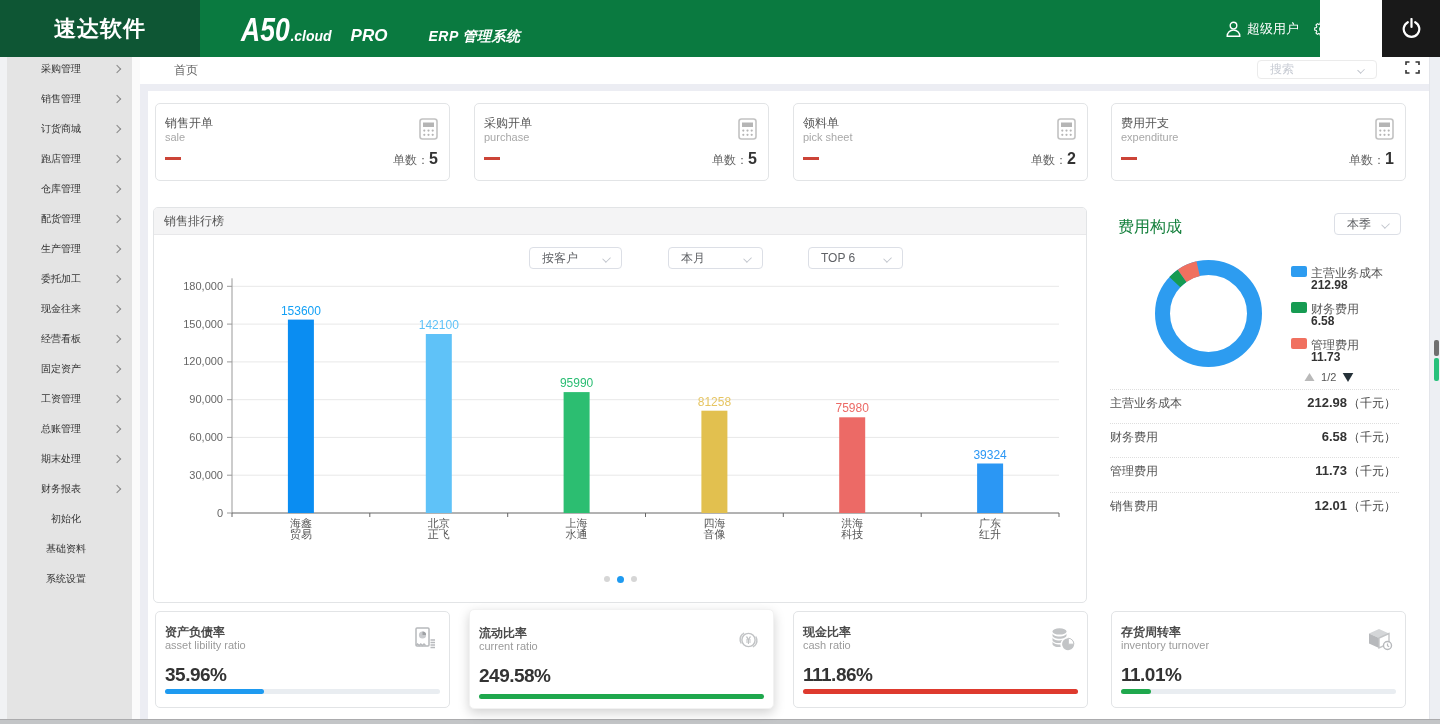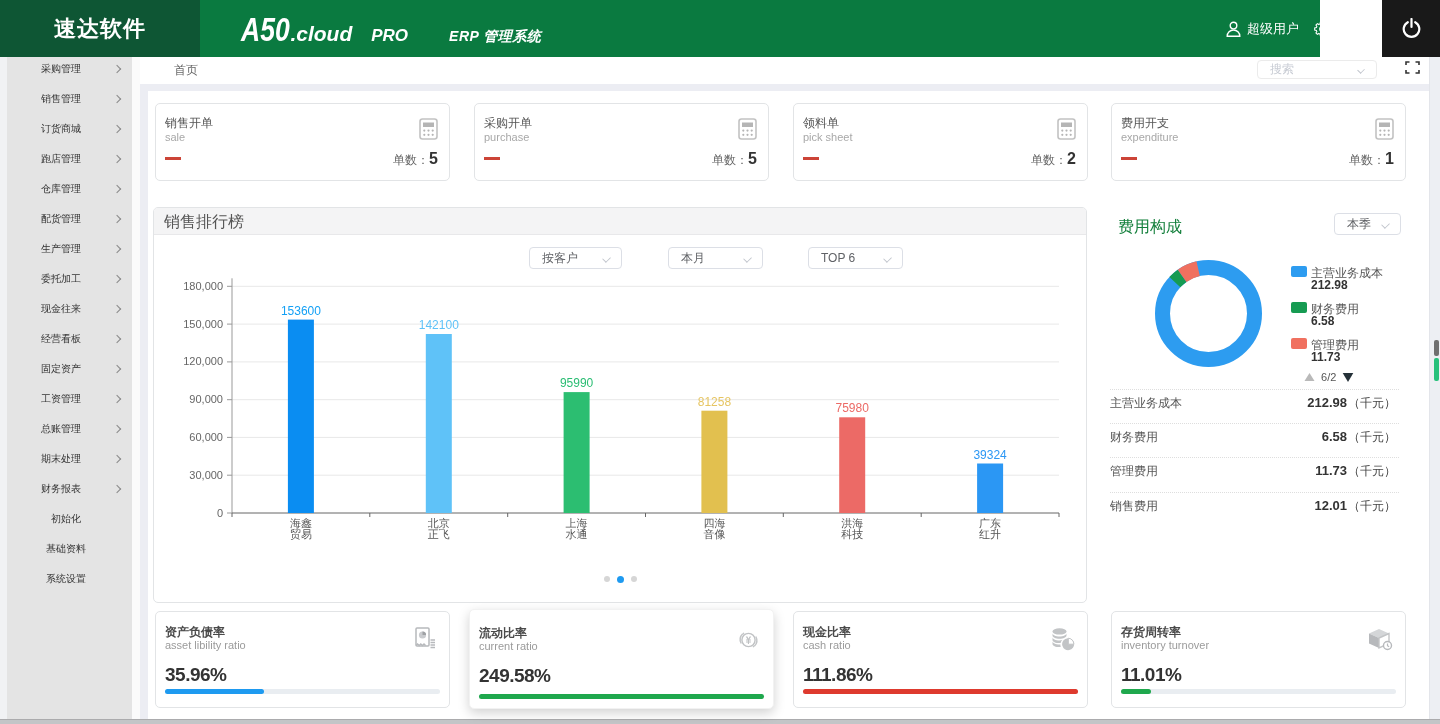--- a/index.html
+++ b/index.html
@@ -13,7 +13,7 @@
   color:#fff;font-size:22px;font-weight:bold;line-height:57px;text-align:center;letter-spacing:1px}
 #brand{position:absolute;left:241px;top:1px;height:57px;display:flex;align-items:baseline;color:#fff;font-style:italic;font-weight:bold}
 #brand .a50{font-size:34px;line-height:57px;display:inline-block;transform:scaleX(.78);transform-origin:0 100%}
-#brand .cloud{font-size:21px;margin-left:-13px}
+#brand .cloud{font-size:14px;margin-left:-13px}
 #brand .pro{font-size:17px;margin-left:19px}
 #brand .erp{font-size:14px;margin-left:41px;letter-spacing:.5px}
 #hdr-user{position:absolute;left:1247px;top:0;height:57px;line-height:57px;color:#fff;font-size:13px}

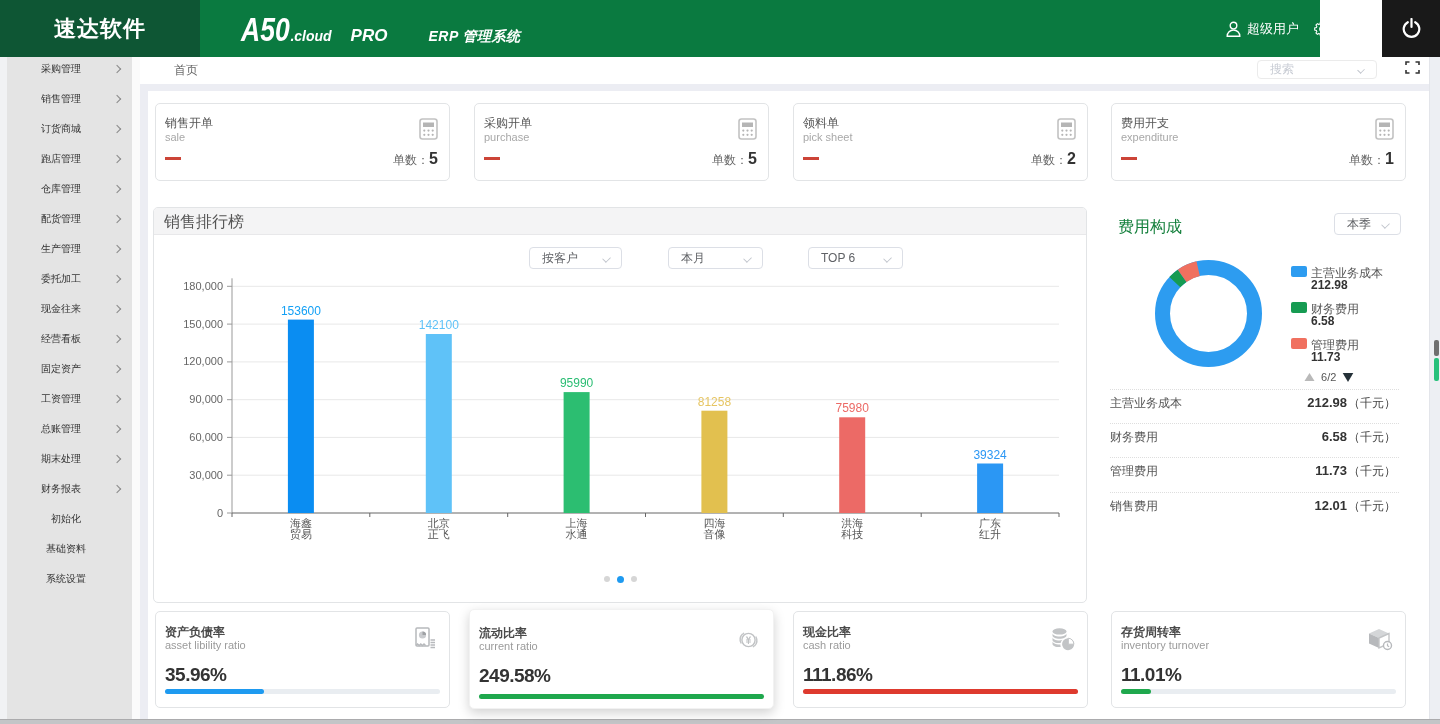--- a/index.html
+++ b/index.html
@@ -47,7 +47,7 @@
 
 #chartcard{left:153px;top:207px;width:934px;height:396px}
 #chartcard .hdr{position:absolute;left:0;top:0;width:100%;height:27px;background:#f4f4f5;border-bottom:1px solid #e8e8ea;
-  border-radius:4px 4px 0 0;font-size:16px;color:#555;line-height:27px;padding-left:10px}
+  border-radius:4px 4px 0 0;font-size:12px;color:#555;line-height:27px;padding-left:10px}
 .sel{position:absolute;height:22px;border:1px solid #dcdfe6;border-radius:4px;background:#fff;font-size:12px;color:#606266;line-height:20px;padding-left:12px}
 .sel .sarr{position:absolute;right:11px;top:7px;width:7px;height:7px;border-left:1px solid #c0c4cc;border-bottom:1px solid #c0c4cc;transform:rotate(-45deg) scale(1,.75)}
 .dots{position:absolute;left:0;top:367px;width:100%;text-align:center;height:8px;line-height:8px;font-size:0}

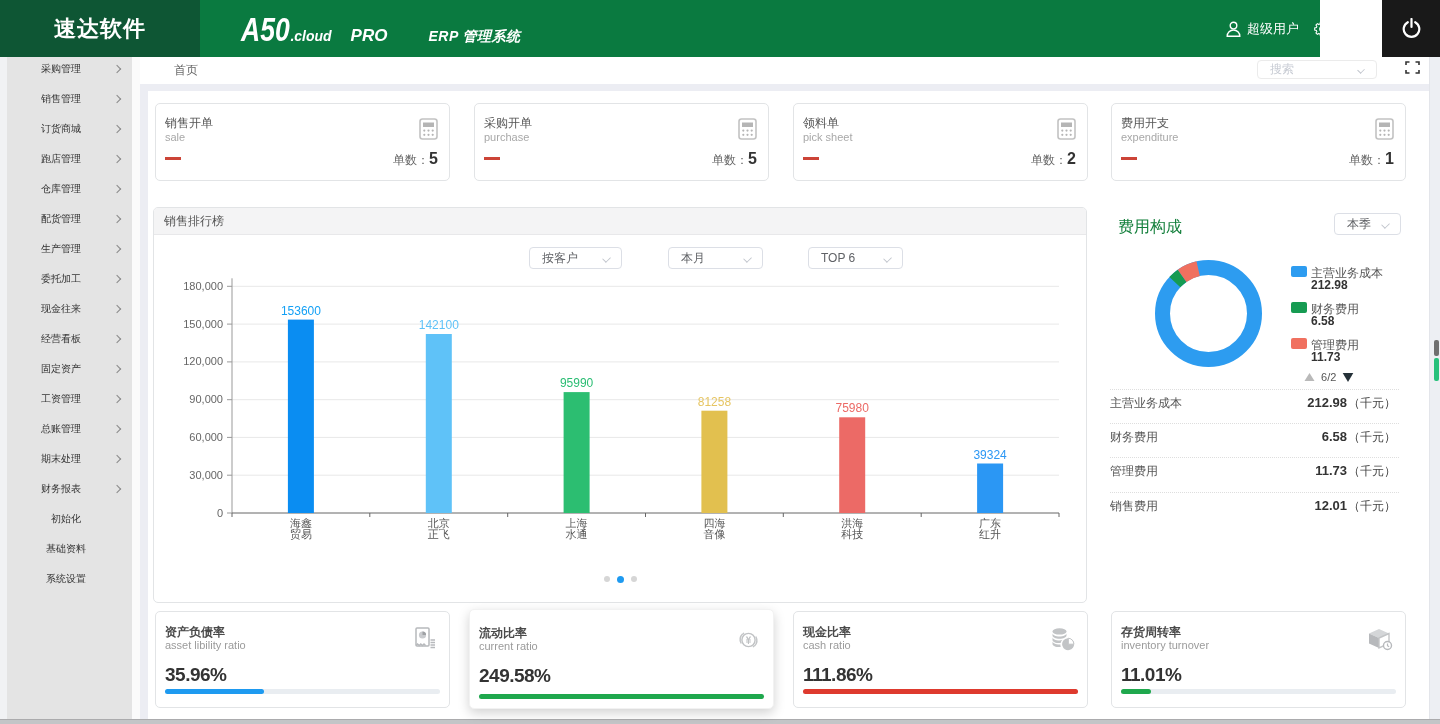--- a/index.html
+++ b/index.html
@@ -235,7 +235,7 @@
     <svg width="11" height="10" viewBox="0 0 11 10" style="vertical-align:-1px">
         <path d="M5.5 1L10.5 9H0.5z" fill="#b9b9b9"></path>
       </svg>
-    <span style="margin:0 3px">6/2</span>
+    <span style="margin:0 3px">1/2</span>
     <svg width="12" height="11" viewBox="0 0 12 11" style="vertical-align:-2px">
         <path d="M6 10L0.7 1h10.6z" fill="#253138"></path>
       </svg>

